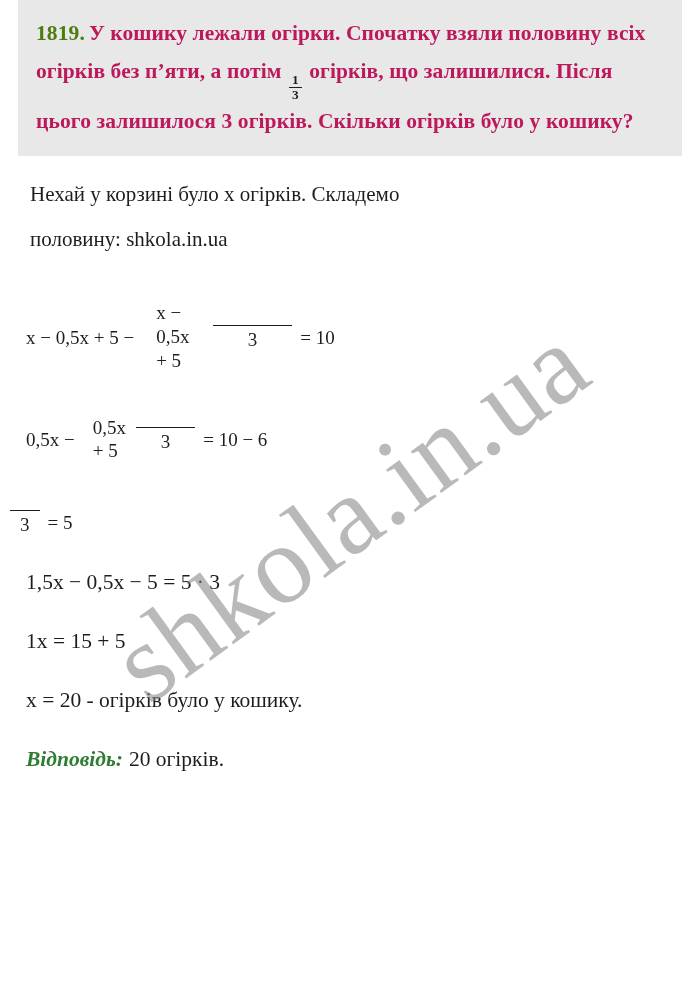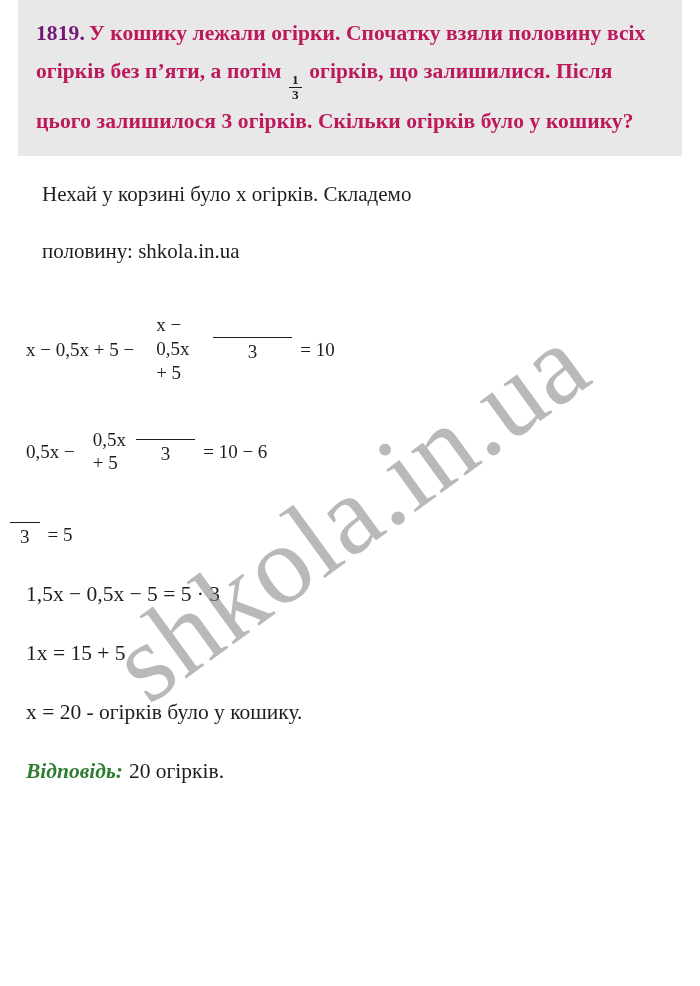--- a/index.html
+++ b/index.html
@@ -36,7 +36,7 @@
     letter-spacing: 0.1px;
   }
   .problem-number {
-    color: #701a75;
+    color: #4d7c0f;
     font-weight: bold;
     margin-right: 4px;
   }

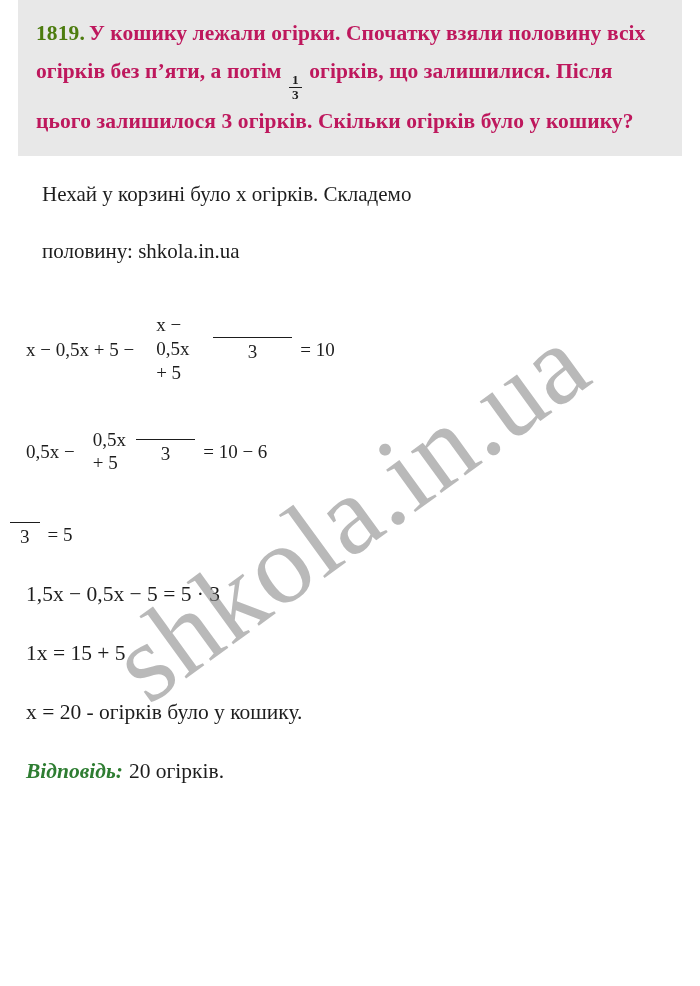--- a/index.html
+++ b/index.html
@@ -70,7 +70,7 @@
     line-height: 1.95;
   }
   .solution p {
-    margin: 16px;
+    margin: 4px;
   }
 
   

